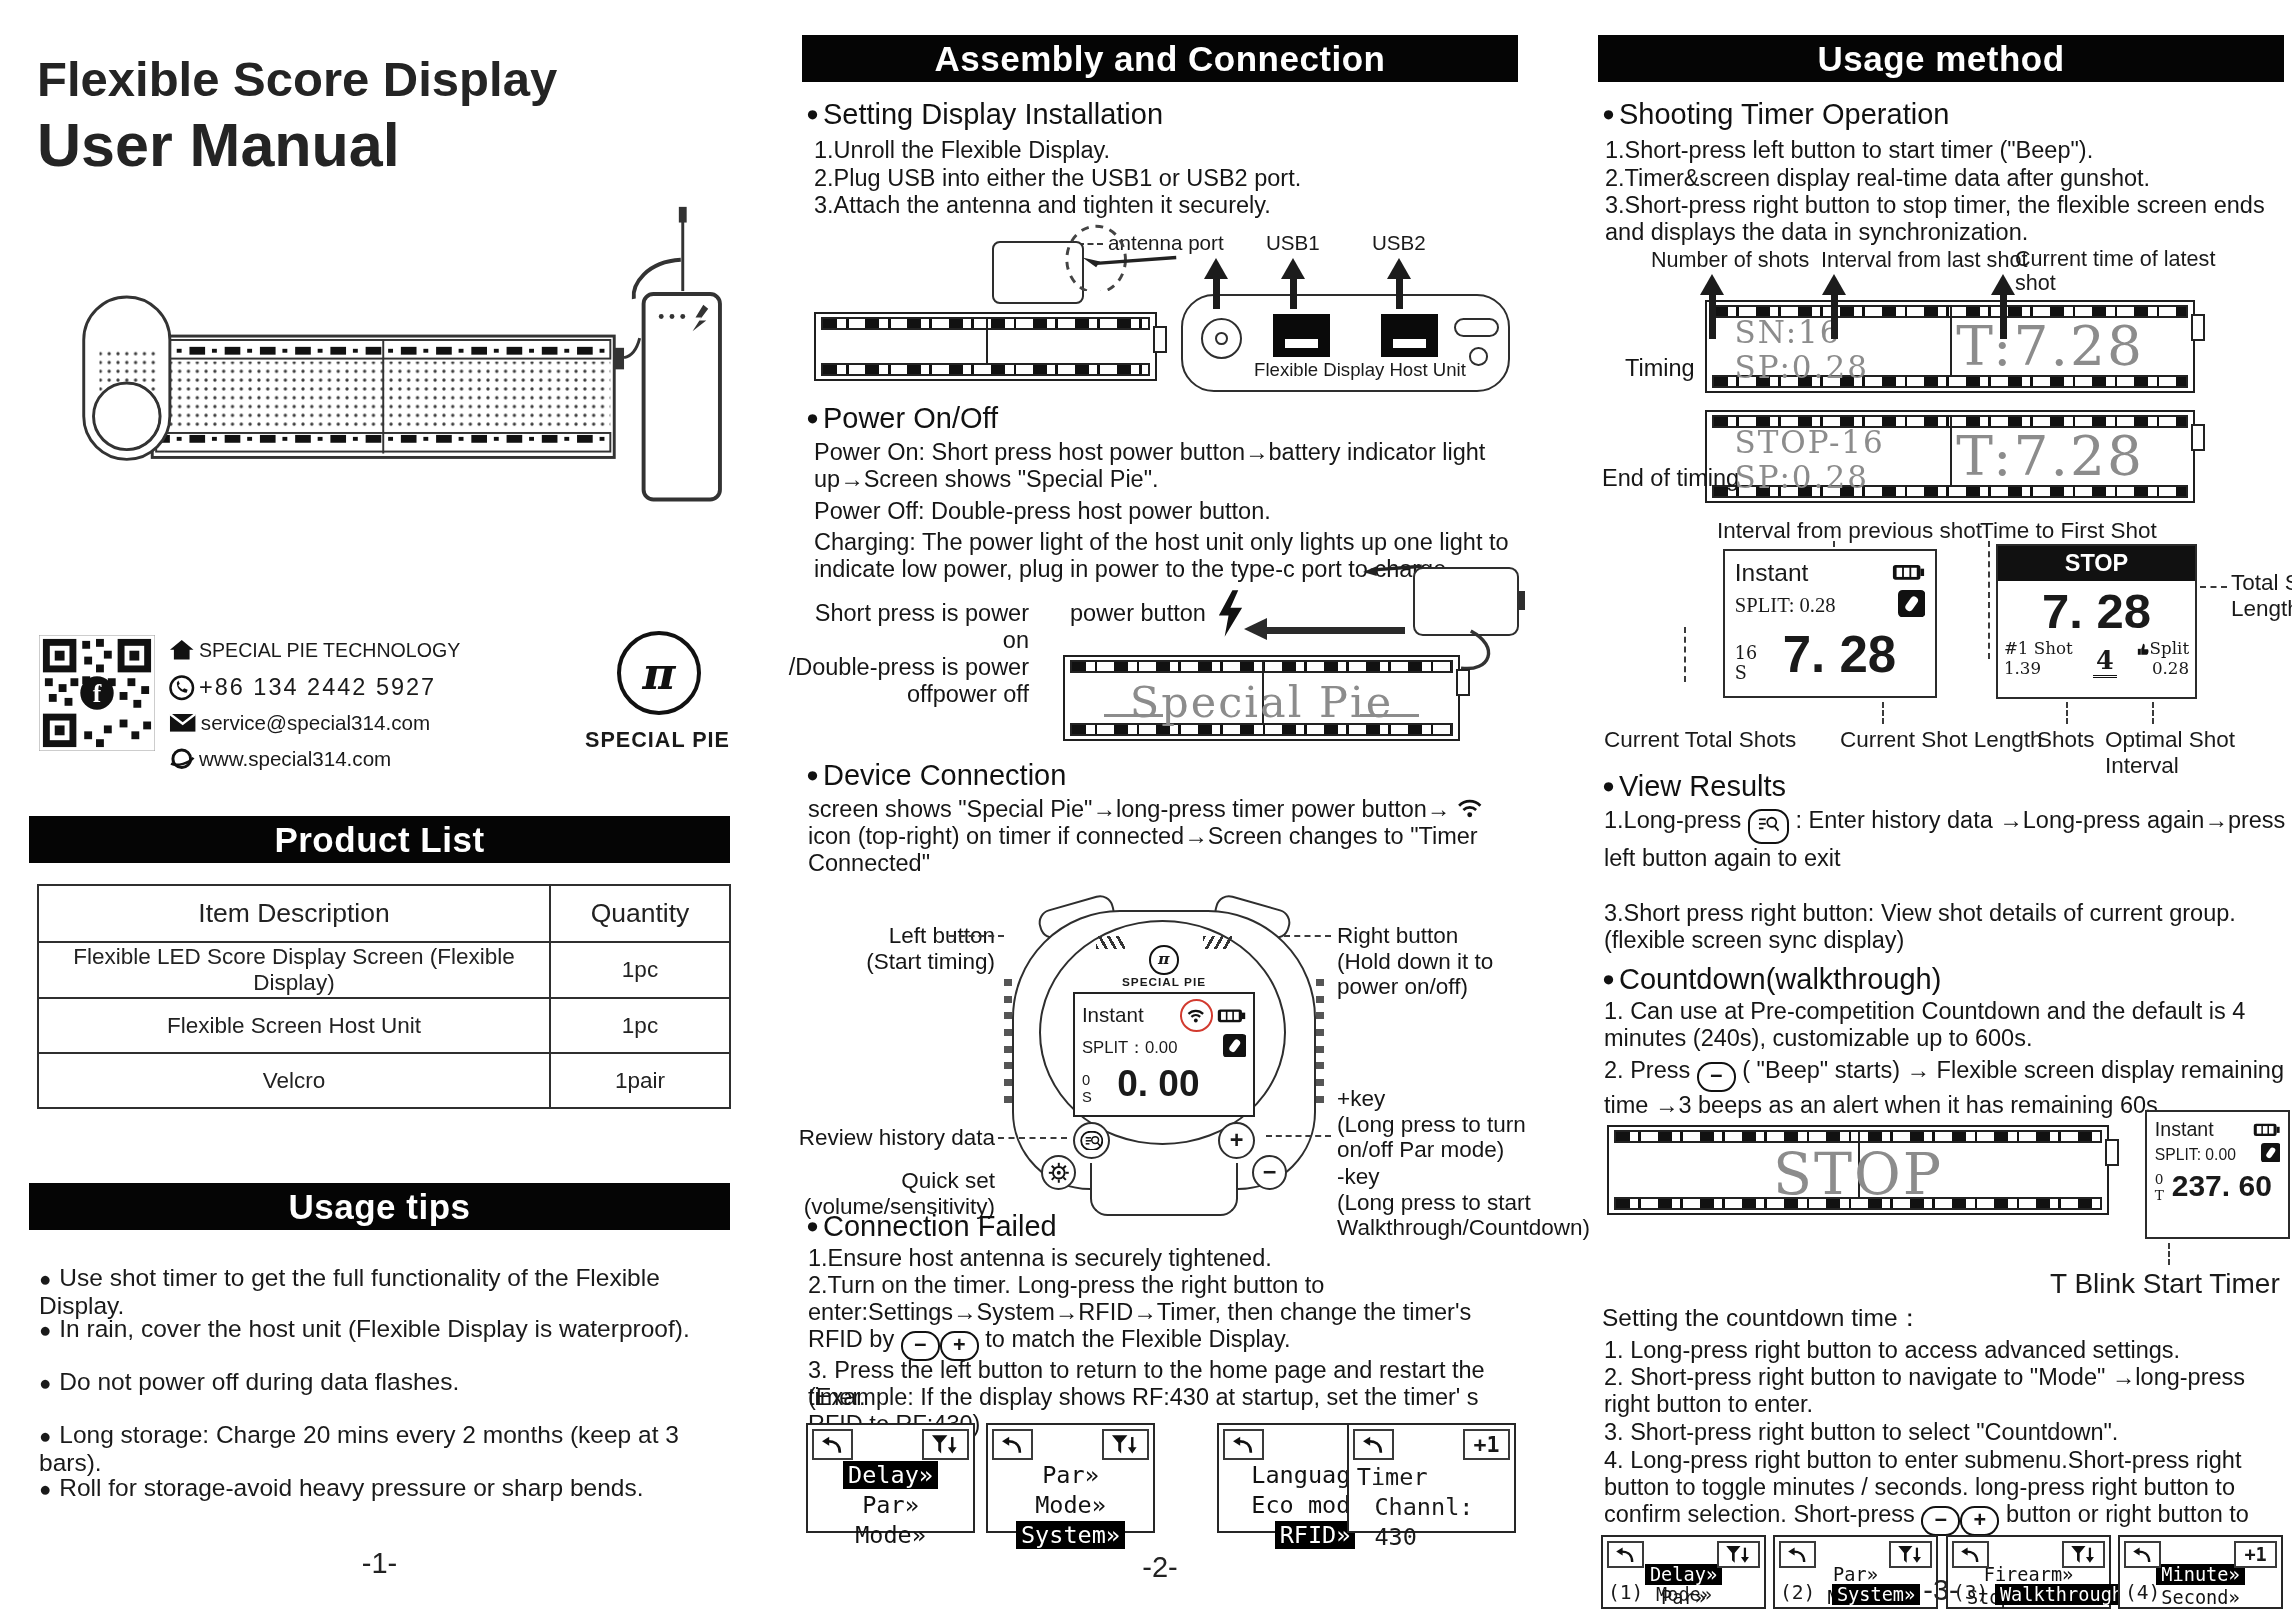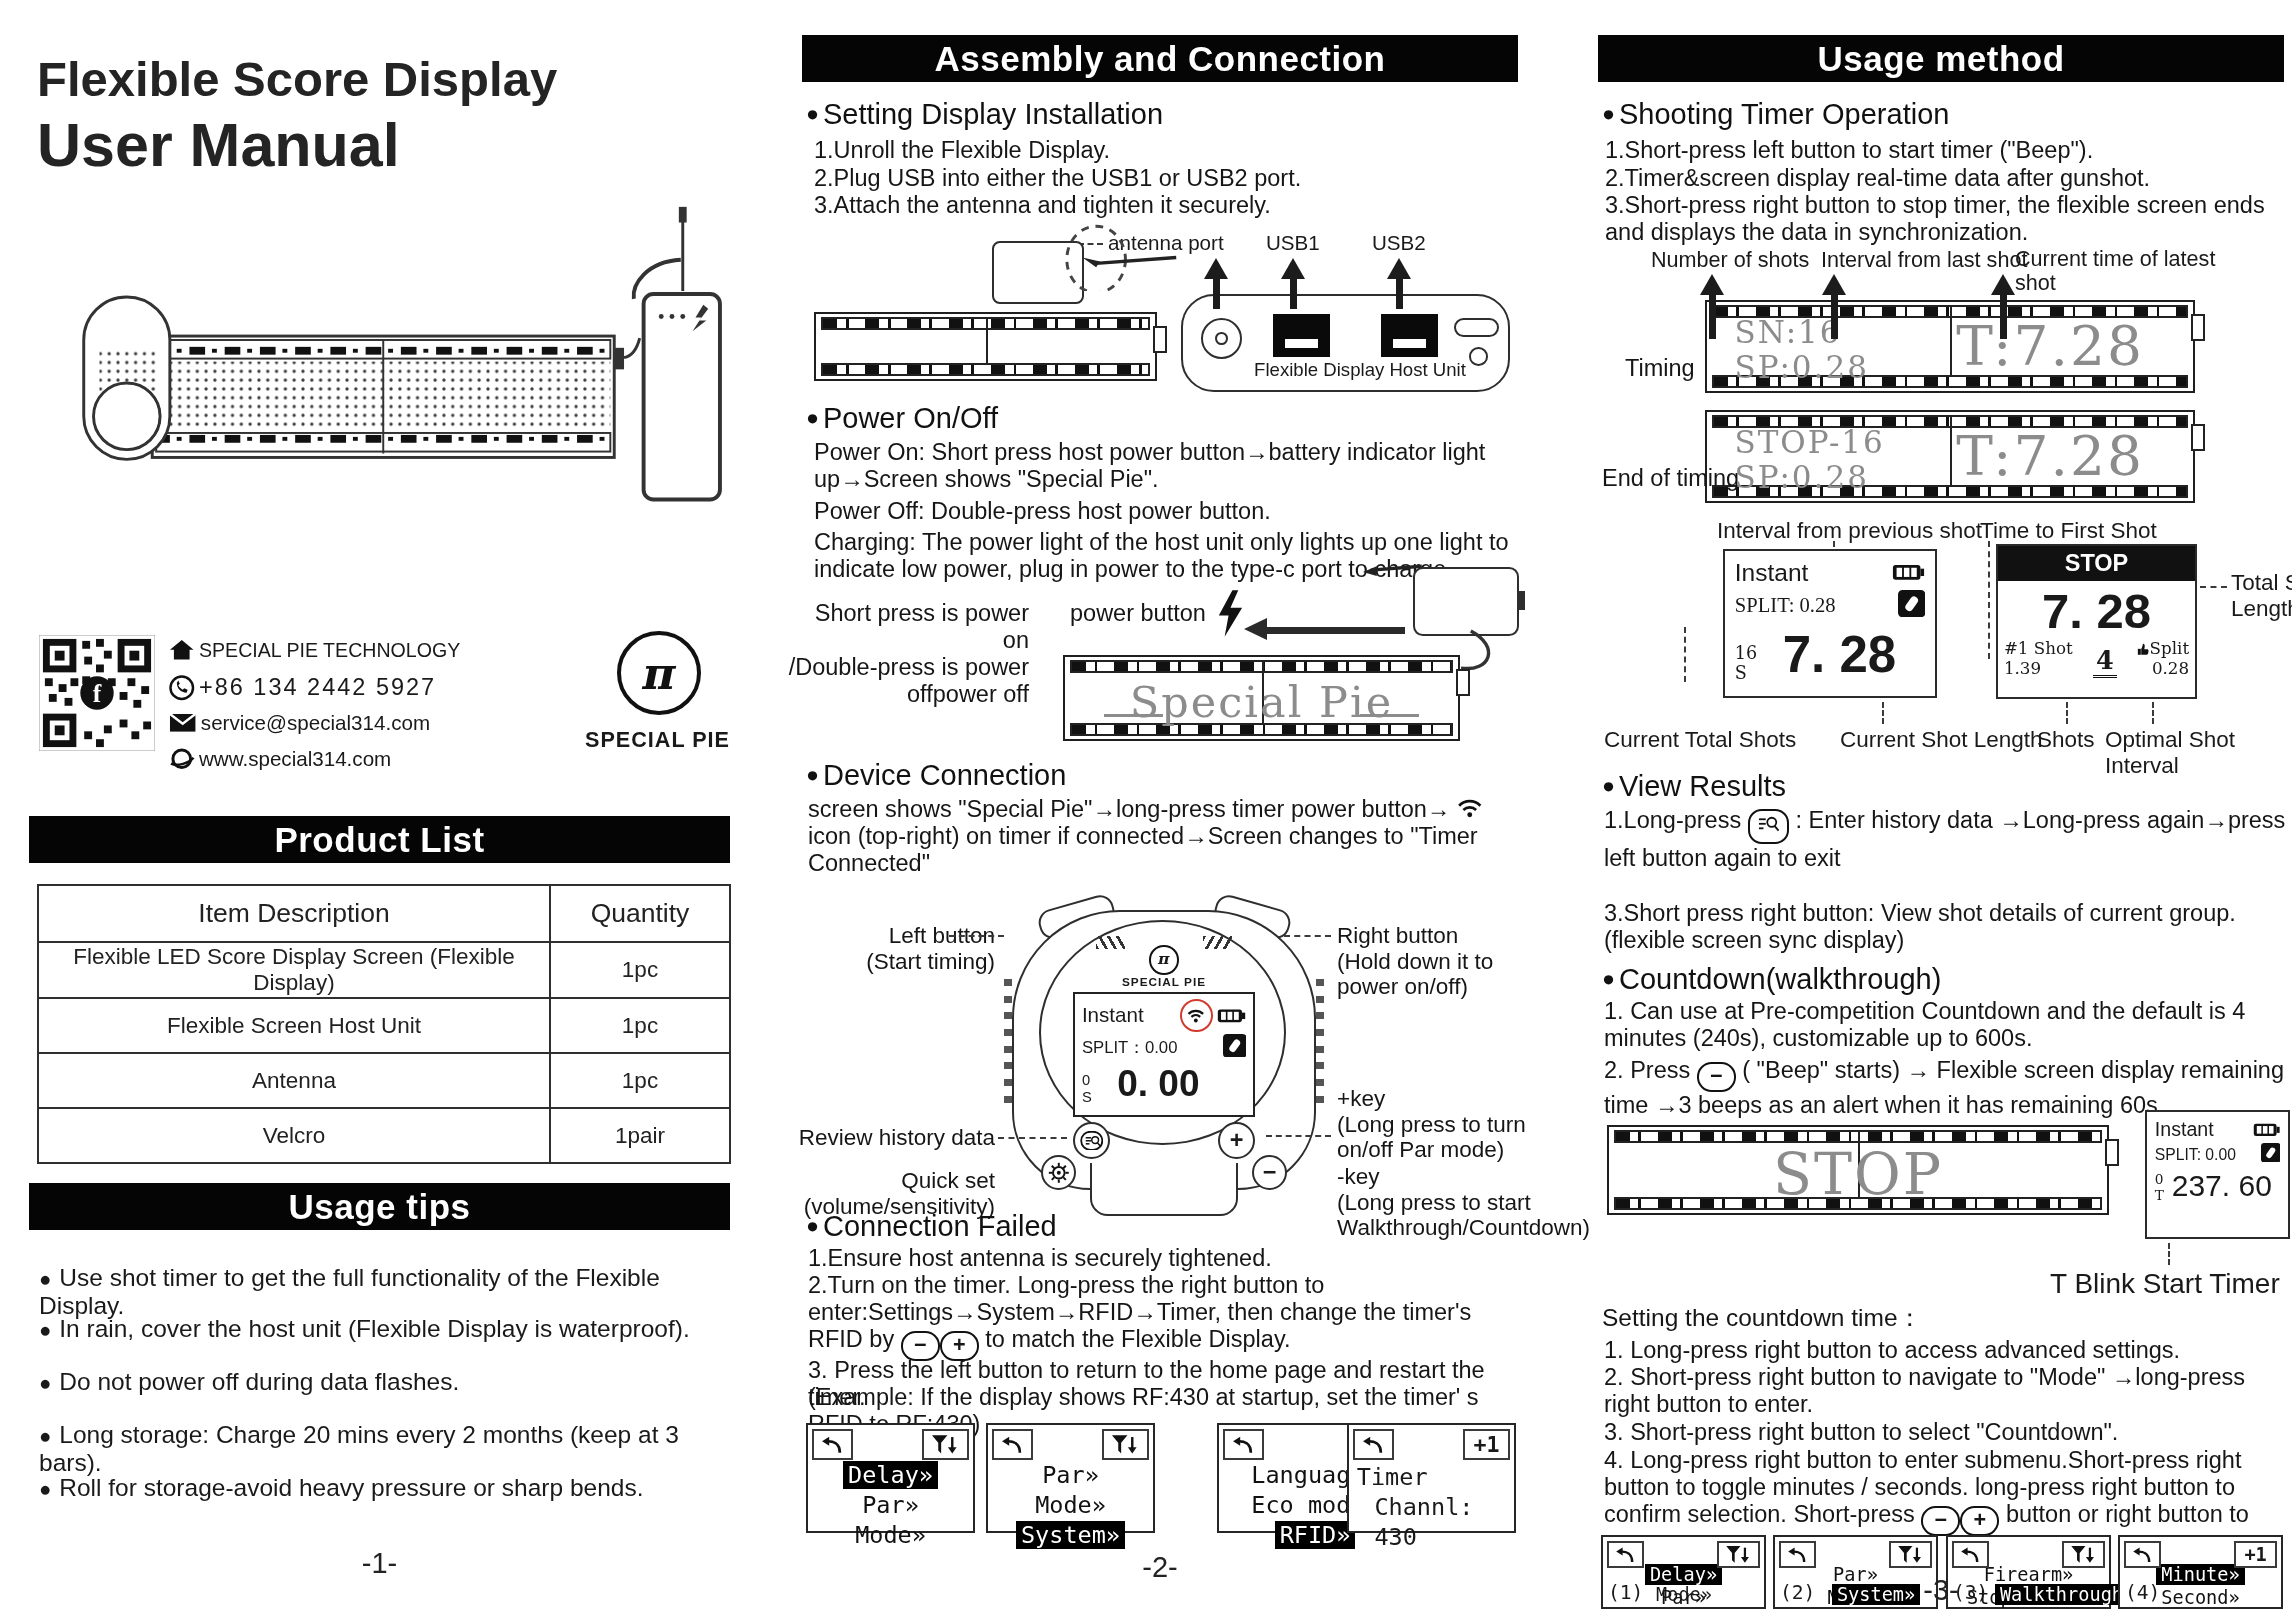--- a/index.html
+++ b/index.html
@@ -195,10 +195,6 @@
     </tr>
     <tr>
       <td>Flexible Screen Host Unit</td>
-      <td>1pc</td>
-    </tr>
-    <tr>
-      <td>Antenna</td>
       <td>1pc</td>
     </tr>
     <tr>

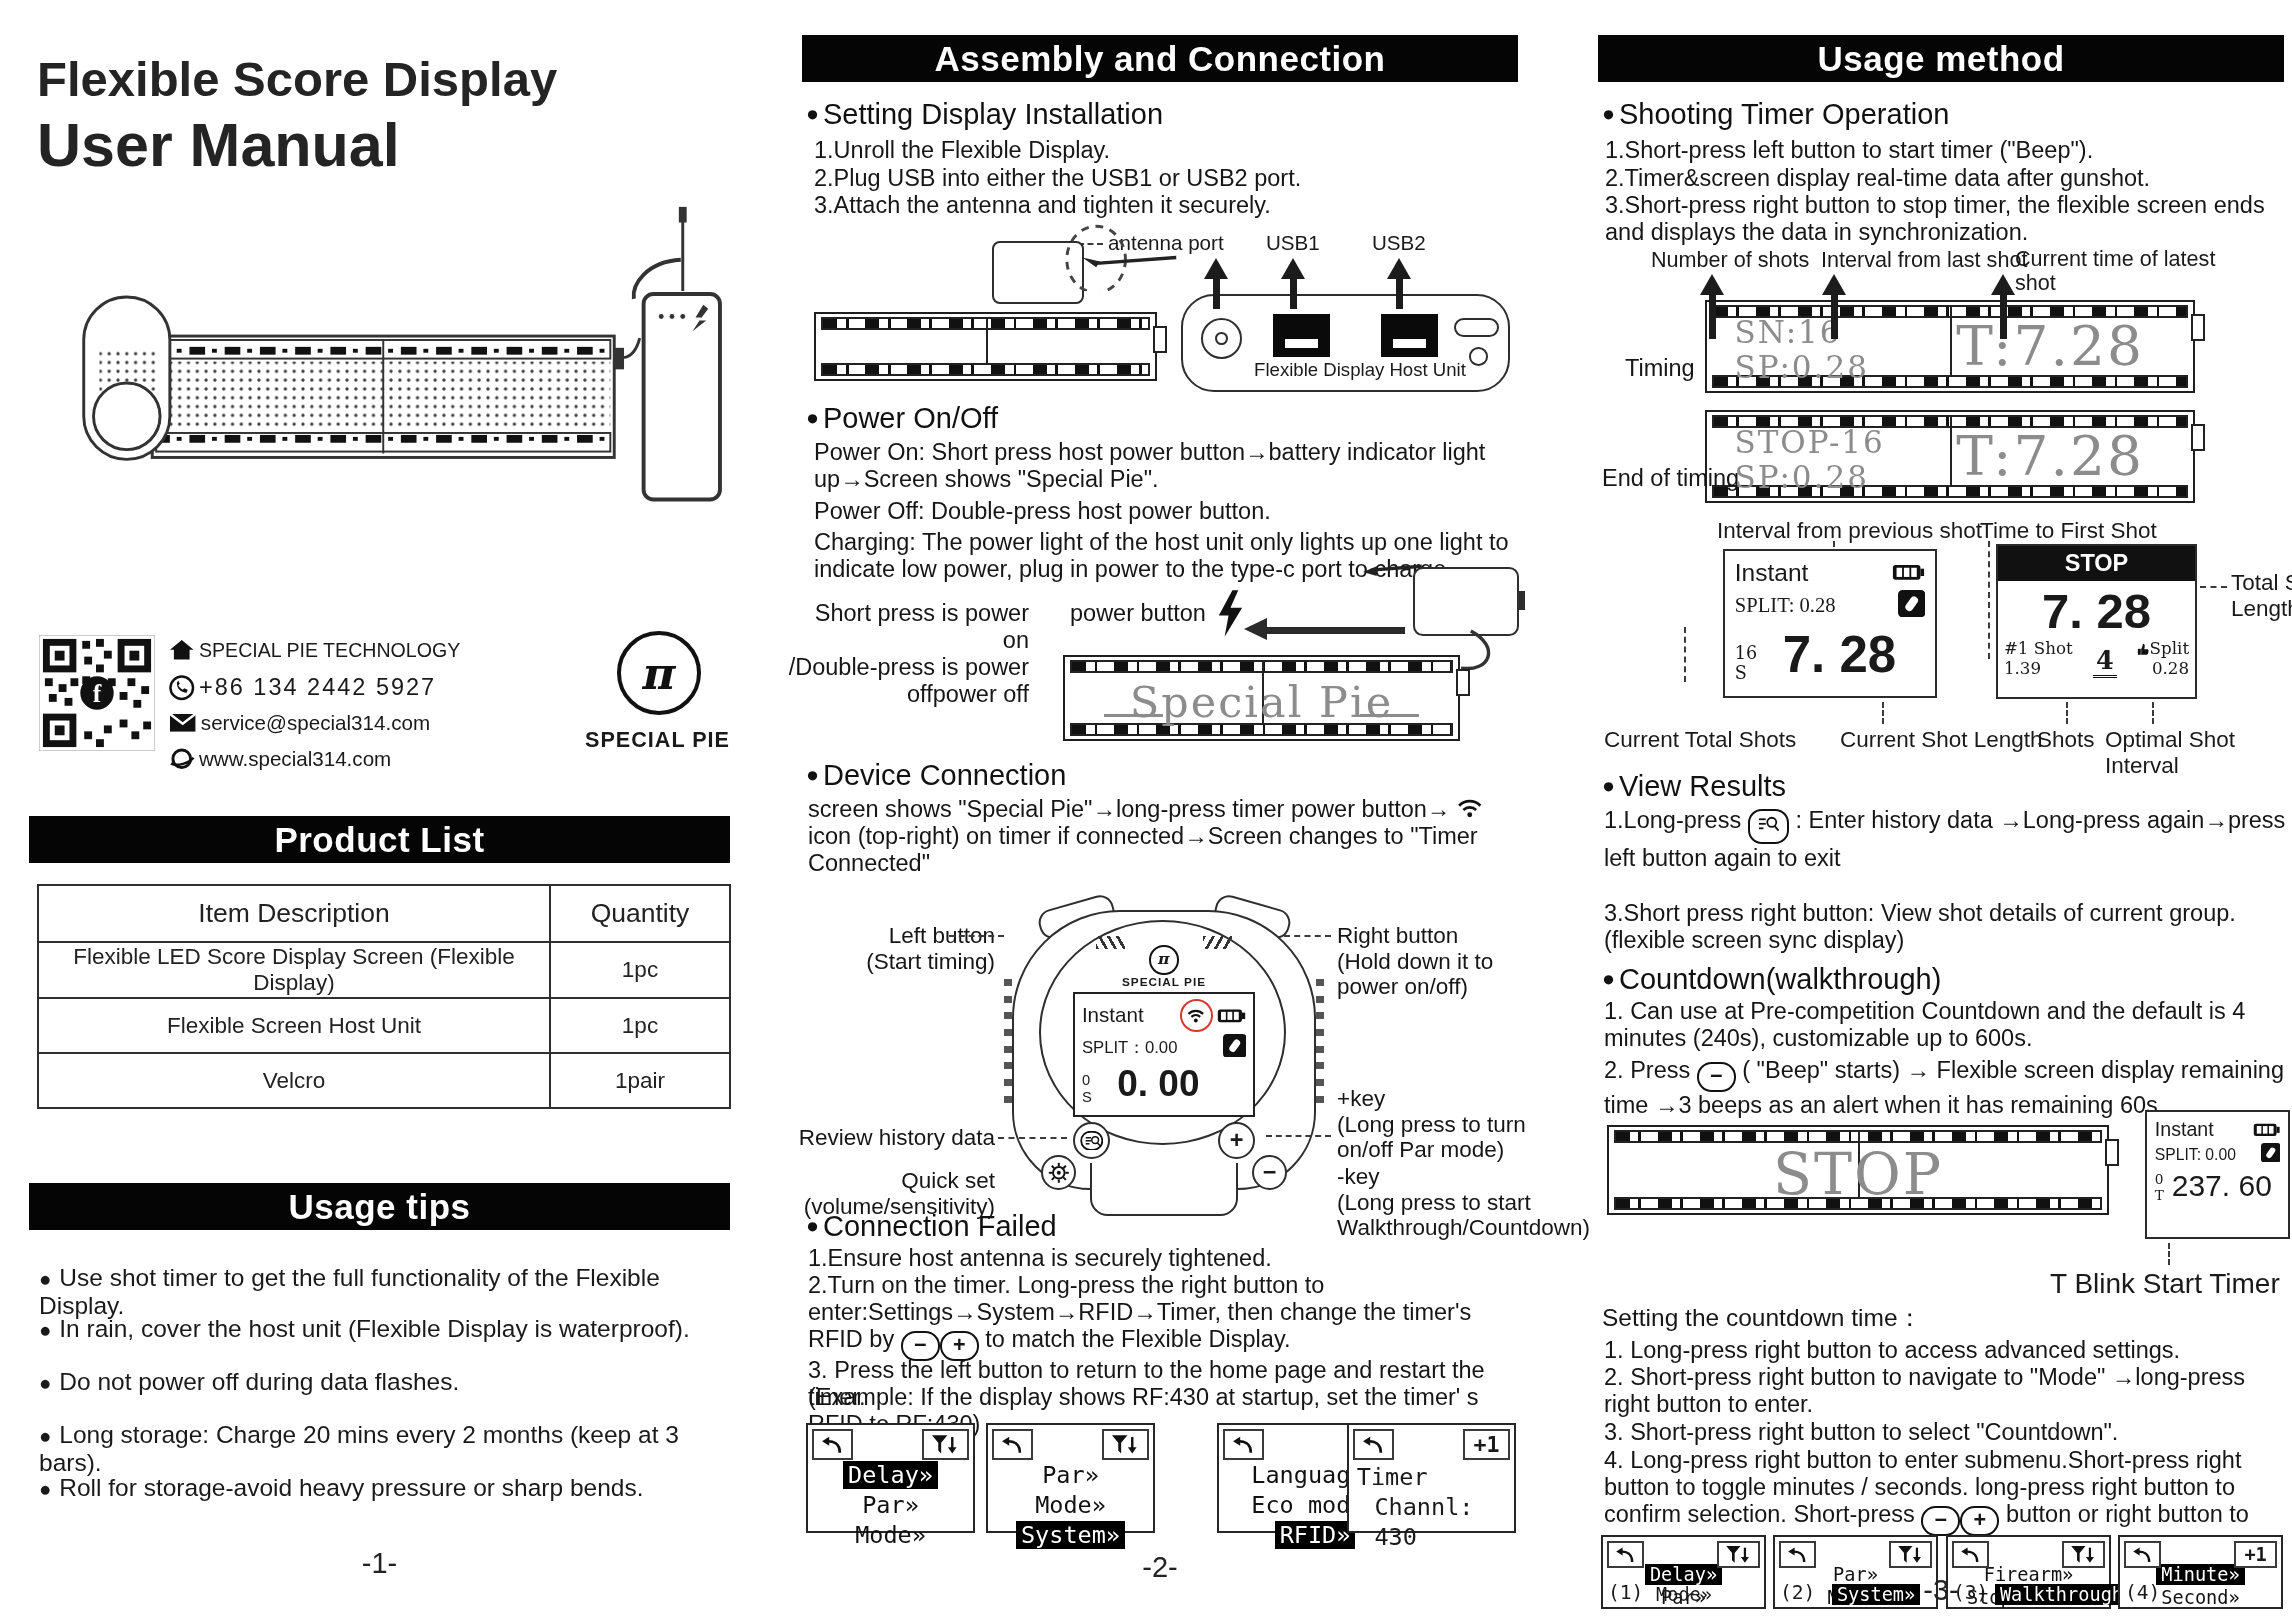--- a/index.html
+++ b/index.html
@@ -629,7 +629,7 @@
       <span style="font-size:13.7px;line-height:15.7px;font-family:'DejaVu Serif',serif">
         <span>0</span><br><span>T</span>
       </span>
-      <span style="font-size:30px;font-weight:400;margin-left:7.8px">237. 60</span>
+      <span style="font-size:30px;font-weight:700;margin-left:7.8px">237. 60</span>
     </div>
   </div>
   <div class="abs dlv" style="left:2168px;top:1243px;height:21.6px"></div>

